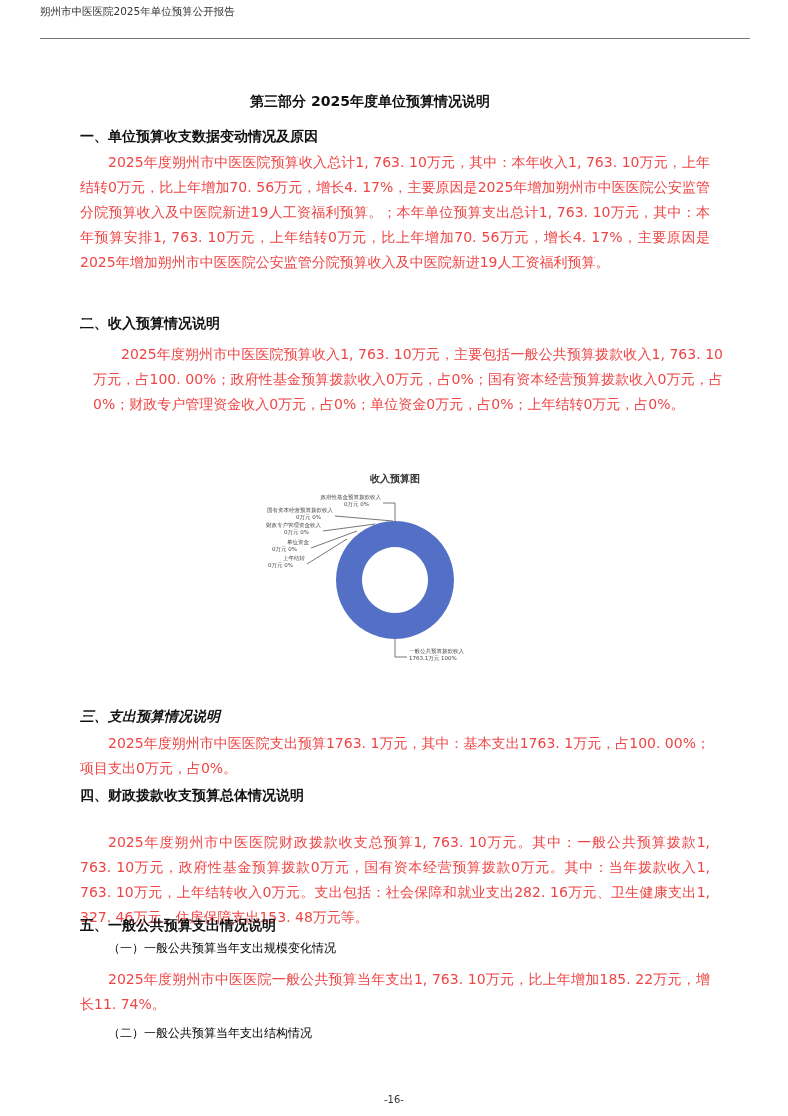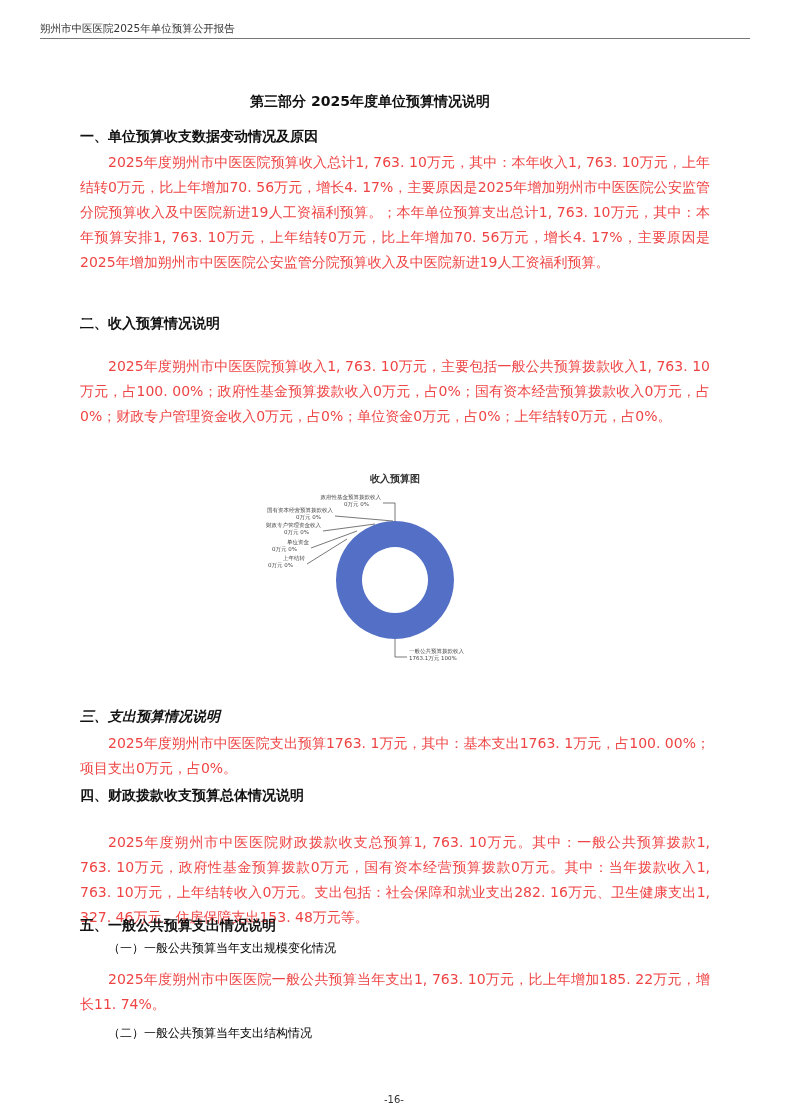--- a/index.html
+++ b/index.html
@@ -18,7 +18,7 @@
     .running-header {
       position: absolute;
       left: 40px;
-      top: 22px;
+      top: 5px;
       font-size: 10.5px;
       color: #333;
       letter-spacing: 0px;

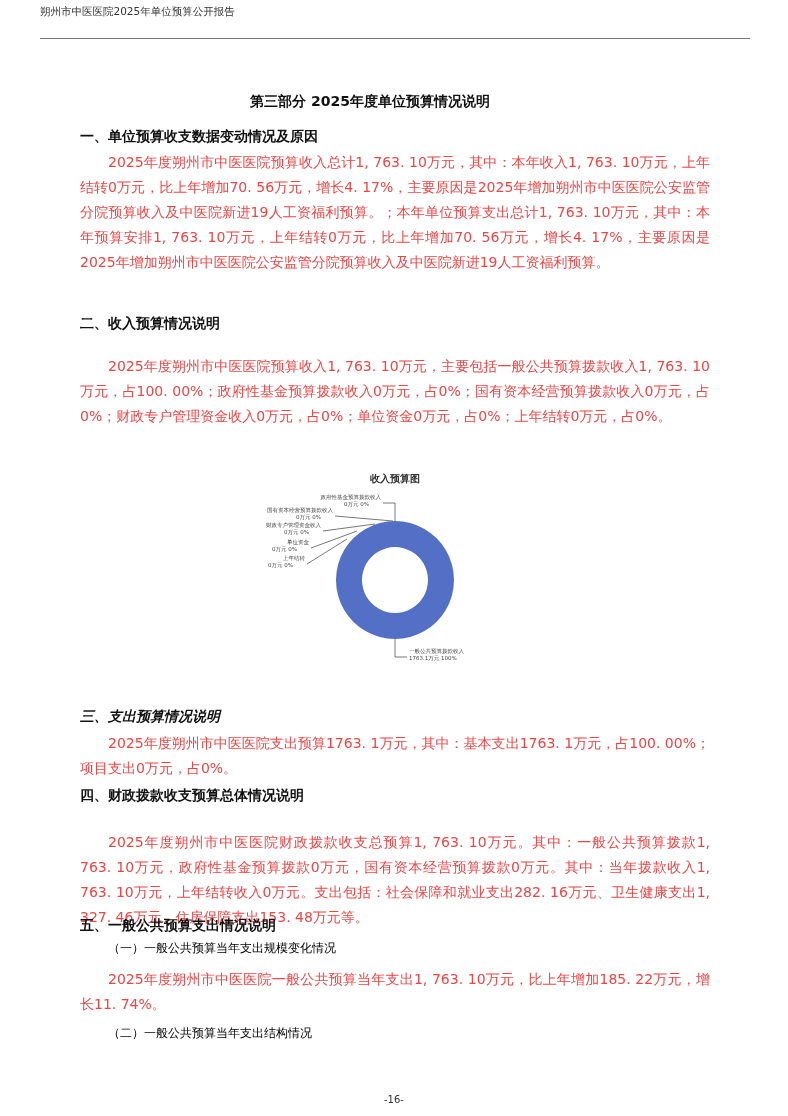--- a/index.html
+++ b/index.html
@@ -96,7 +96,7 @@
 <div class="para" style="top:150px;">2025年度朔州市中医医院预算收入总计1, 763. 10万元，其中：本年收入1, 763. 10万元，上年结转0万元，比上年增加70. 56万元，增长4. 17%，主要原因是2025年增加朔州市中医医院公安监管分院预算收入及中医院新进19人工资福利预算。；本年单位预算支出总计1, 763. 10万元，其中：本年预算安排1, 763. 10万元，上年结转0万元，比上年增加70. 56万元，增长4. 17%，主要原因是2025年增加朔州市中医医院公安监管分院预算收入及中医院新进19人工资福利预算。</div>
 
 <div class="section-heading" style="top:315px;">二、收入预算情况说明</div>
-<div class="para" style="top:354px;">2025年度朔州市中医医院预算收入1, 763. 10万元，主要包括一般公共预算拨款收入1, 763. 10万元，占100. 00%；政府性基金预算拨款收入0万元，占0%；国有资本经营预算拨款收入0万元，占0%；财政专户管理资金收入0万元，占0%；单位资金0万元，占0%；上年结转0万元，占0%。</div>
+<div class="para" style="top:342px;margin-left:13px;">2025年度朔州市中医医院预算收入1, 763. 10万元，主要包括一般公共预算拨款收入1, 763. 10万元，占100. 00%；政府性基金预算拨款收入0万元，占0%；国有资本经营预算拨款收入0万元，占0%；财政专户管理资金收入0万元，占0%；单位资金0万元，占0%；上年结转0万元，占0%。</div>
 
 <div id="chart-wrap">
   <svg id="chart-svg" width="330" height="220">

